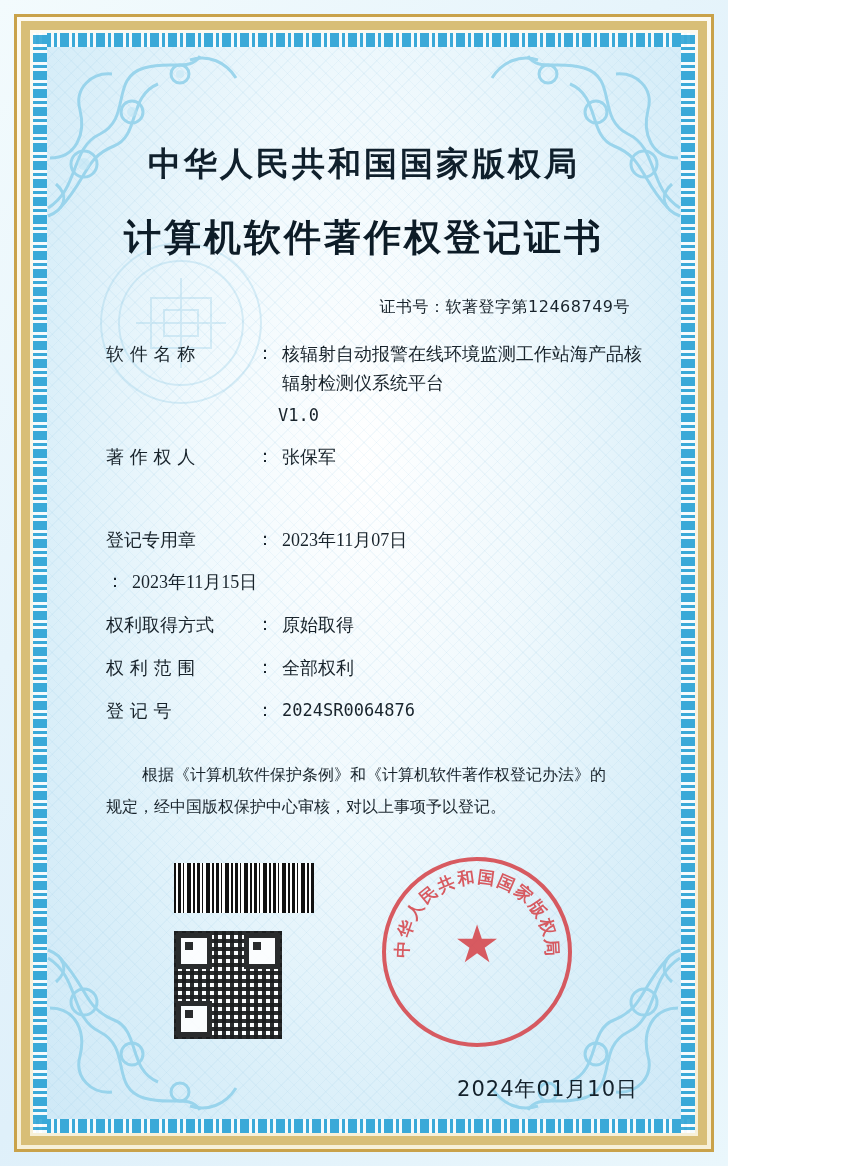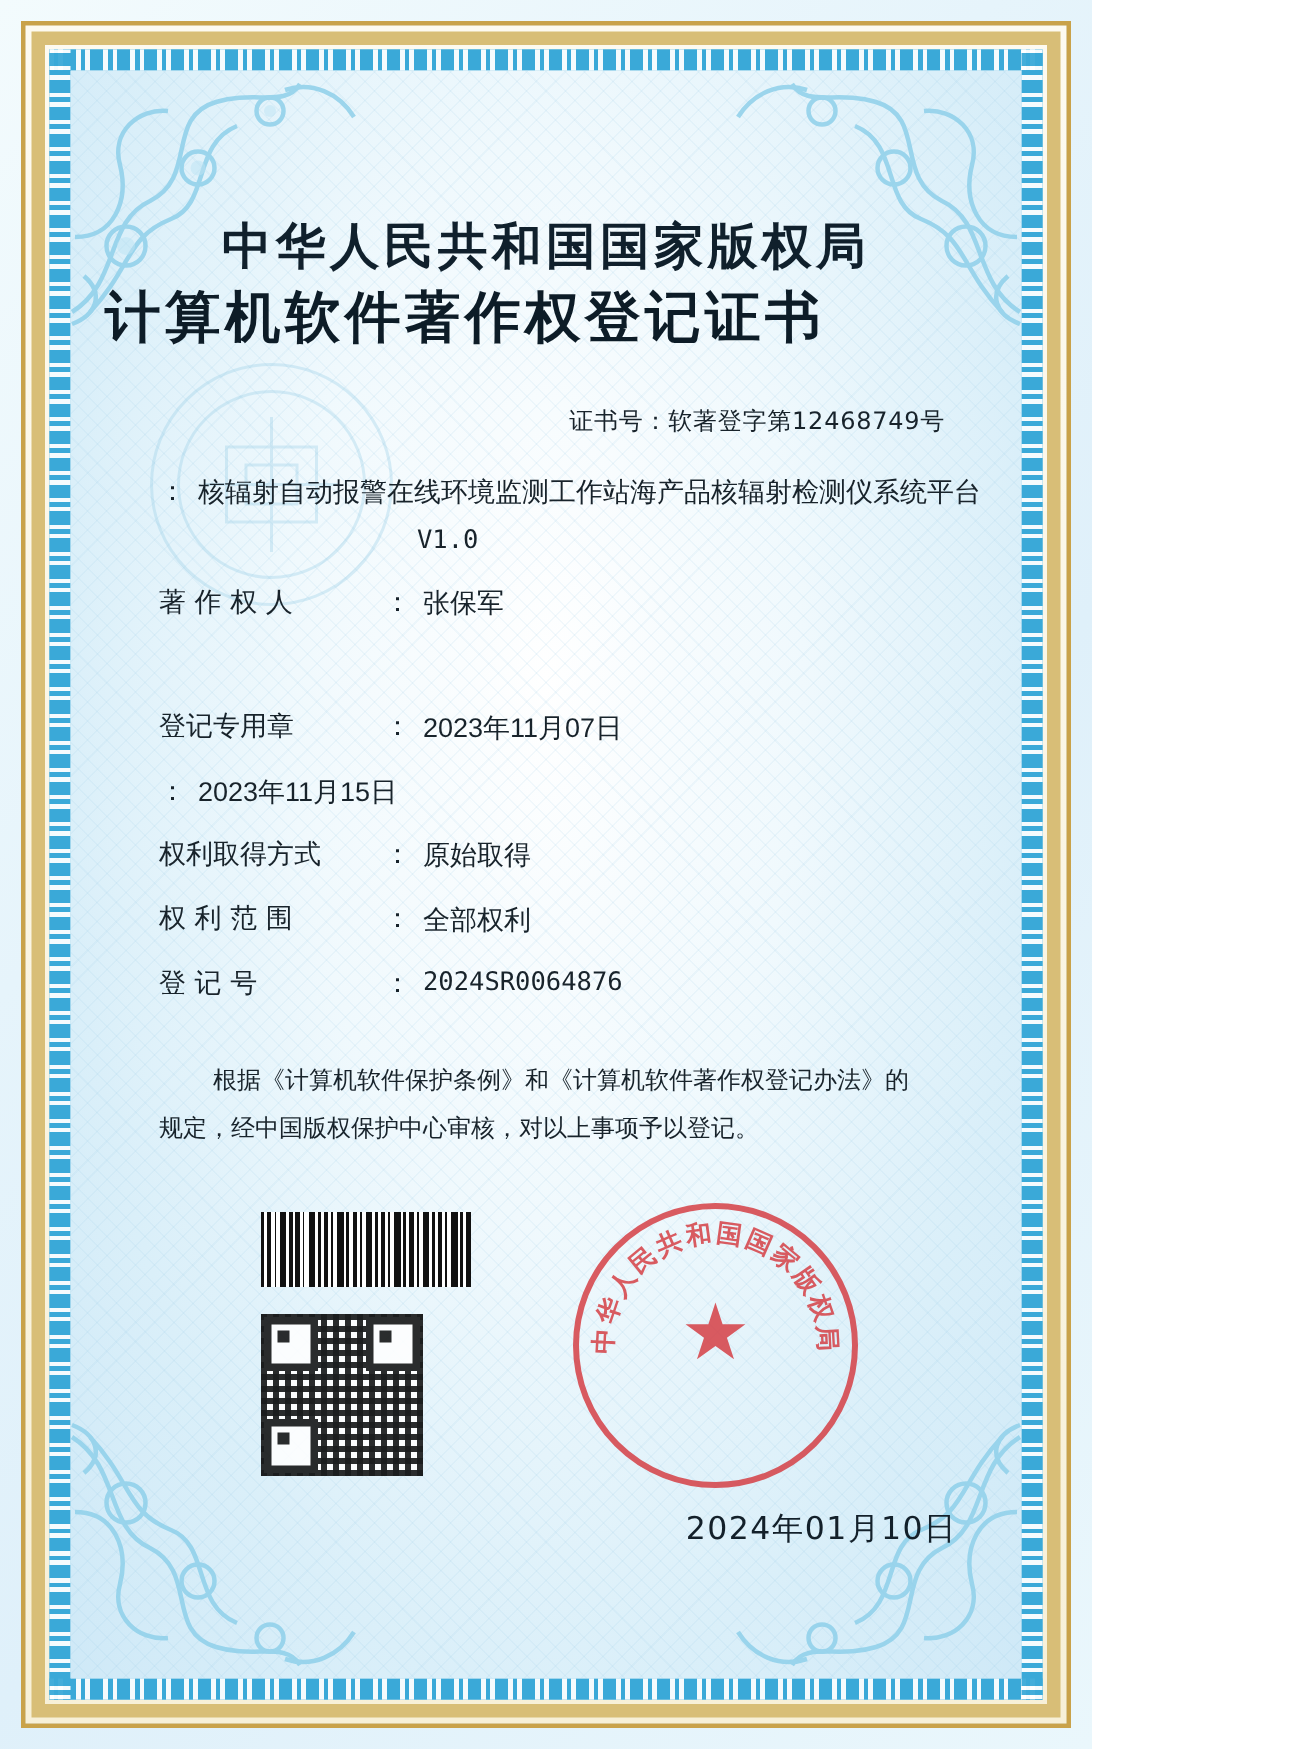--- a/index.html
+++ b/index.html
@@ -124,11 +124,12 @@
     color: #10202c;
   }
   .title-sub {
-    text-align: left;
+    text-align: center;
     font-family: "DejaVu Serif", serif;
     font-weight: bold;
     font-size: 37px;
     letter-spacing: 3px;
+    margin-top: 26px;
     color: #0d1c27;
   }
   .cert-no {

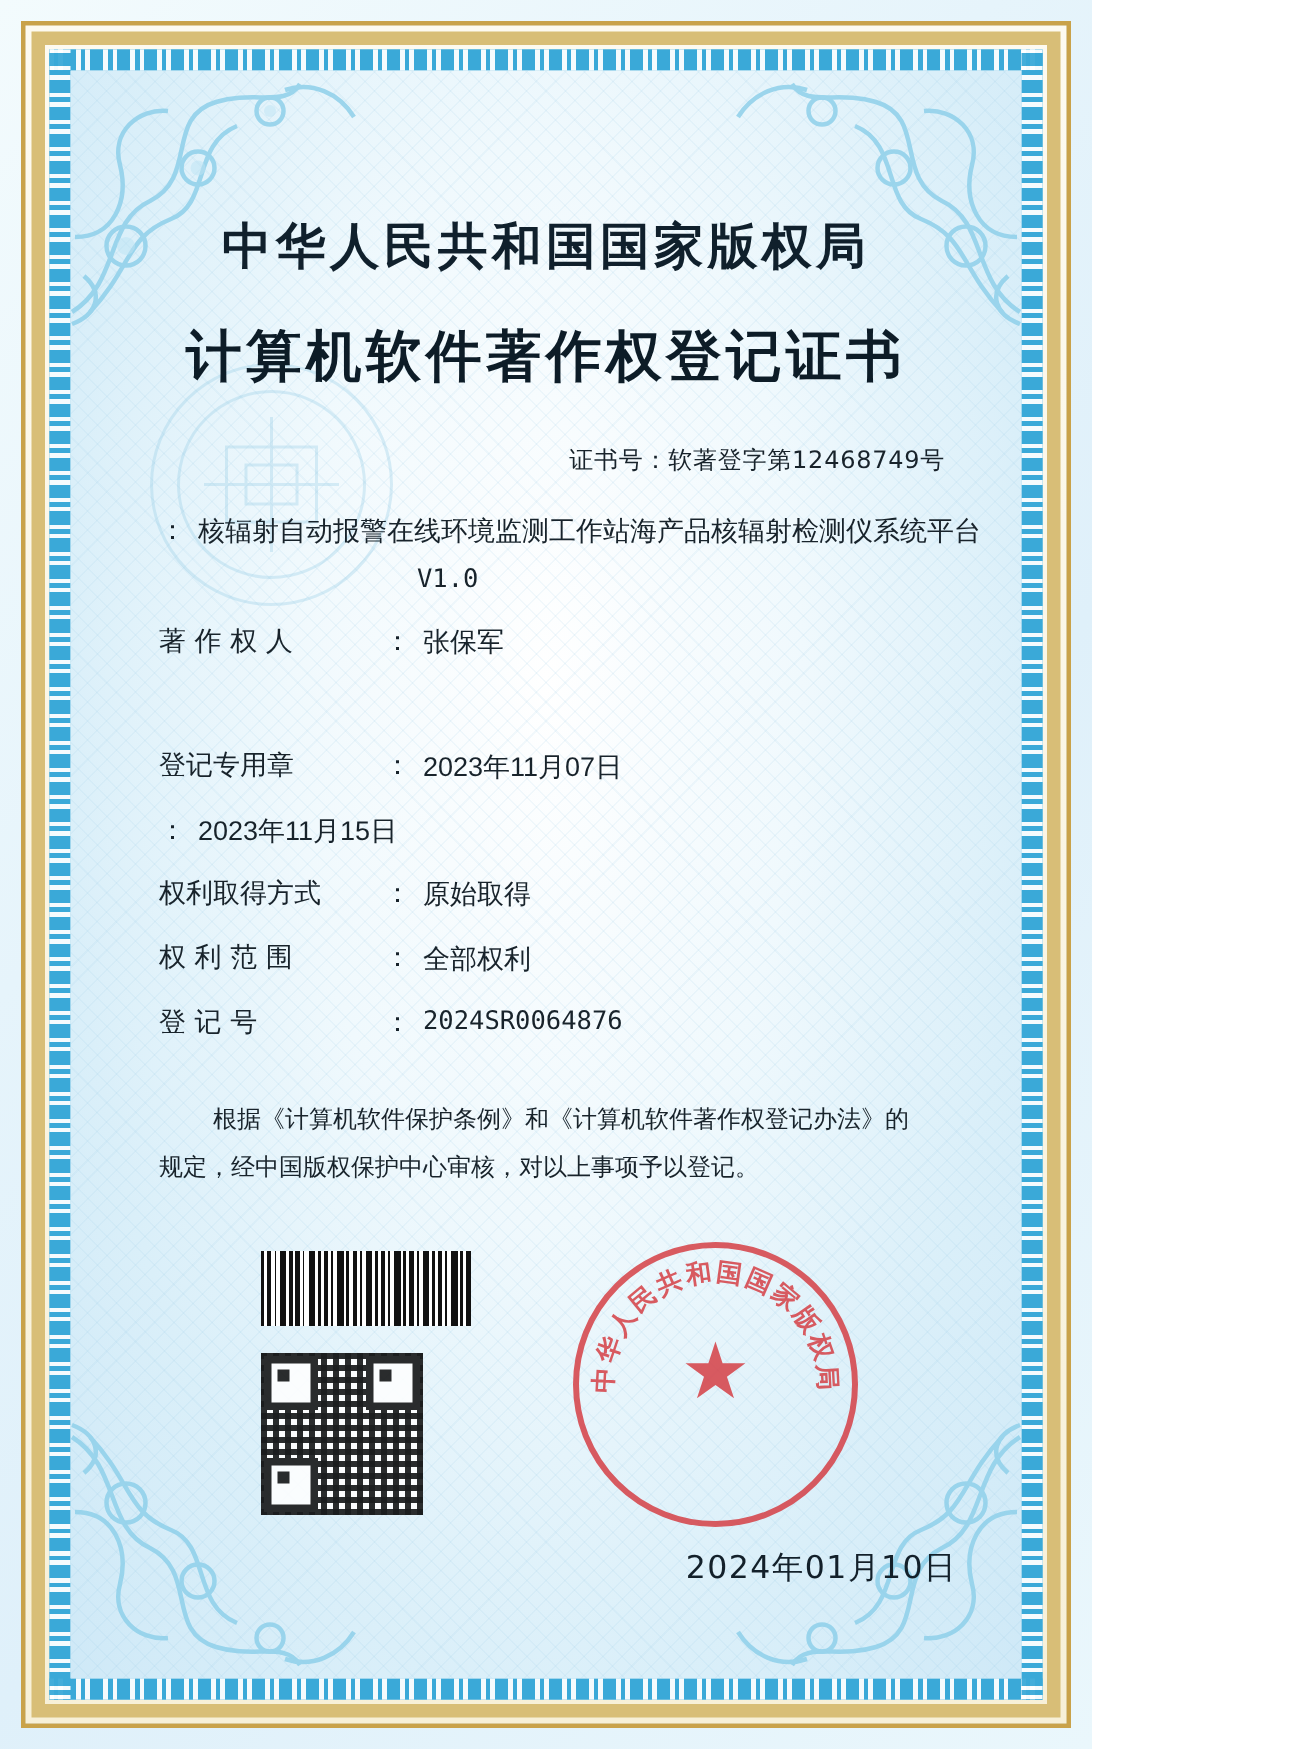--- a/index.html
+++ b/index.html
@@ -369,6 +369,7 @@
     <div class="field-block">
 
       <div class="field-row tight">
+        <div class="field-label">软 件 名 称</div>
         <div class="field-colon">：</div>
         <div class="field-value">核辐射自动报警在线环境监测工作站海产品核辐射检测仪系统平台</div>
       </div>

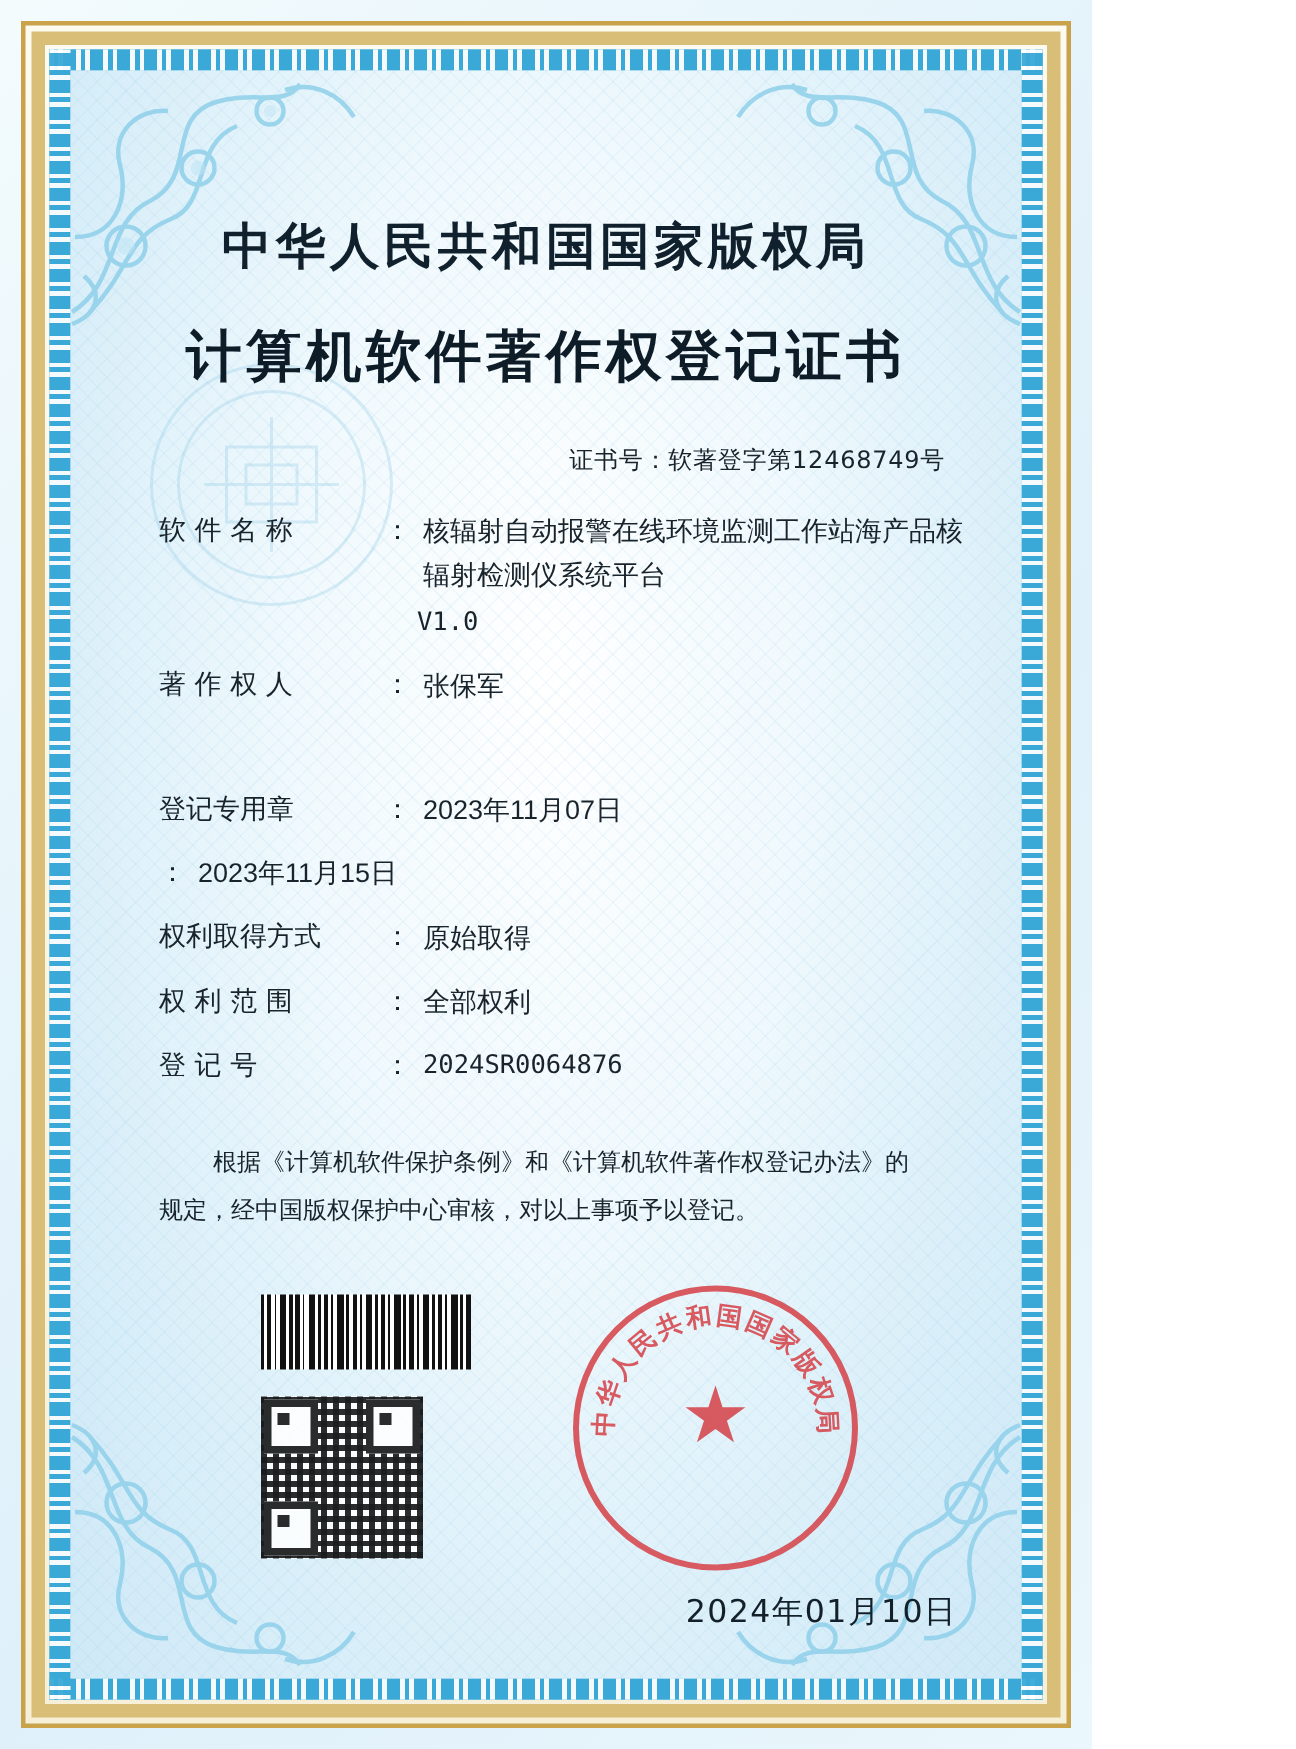--- a/index.html
+++ b/index.html
@@ -165,7 +165,7 @@
   }
   .field-value {
     flex: 1;
-    font-family: Liberation Sans, sans-serif;
+    font-family: Liberation Serif, serif;
     word-break: break-all;
     line-height: 1.6;
   }

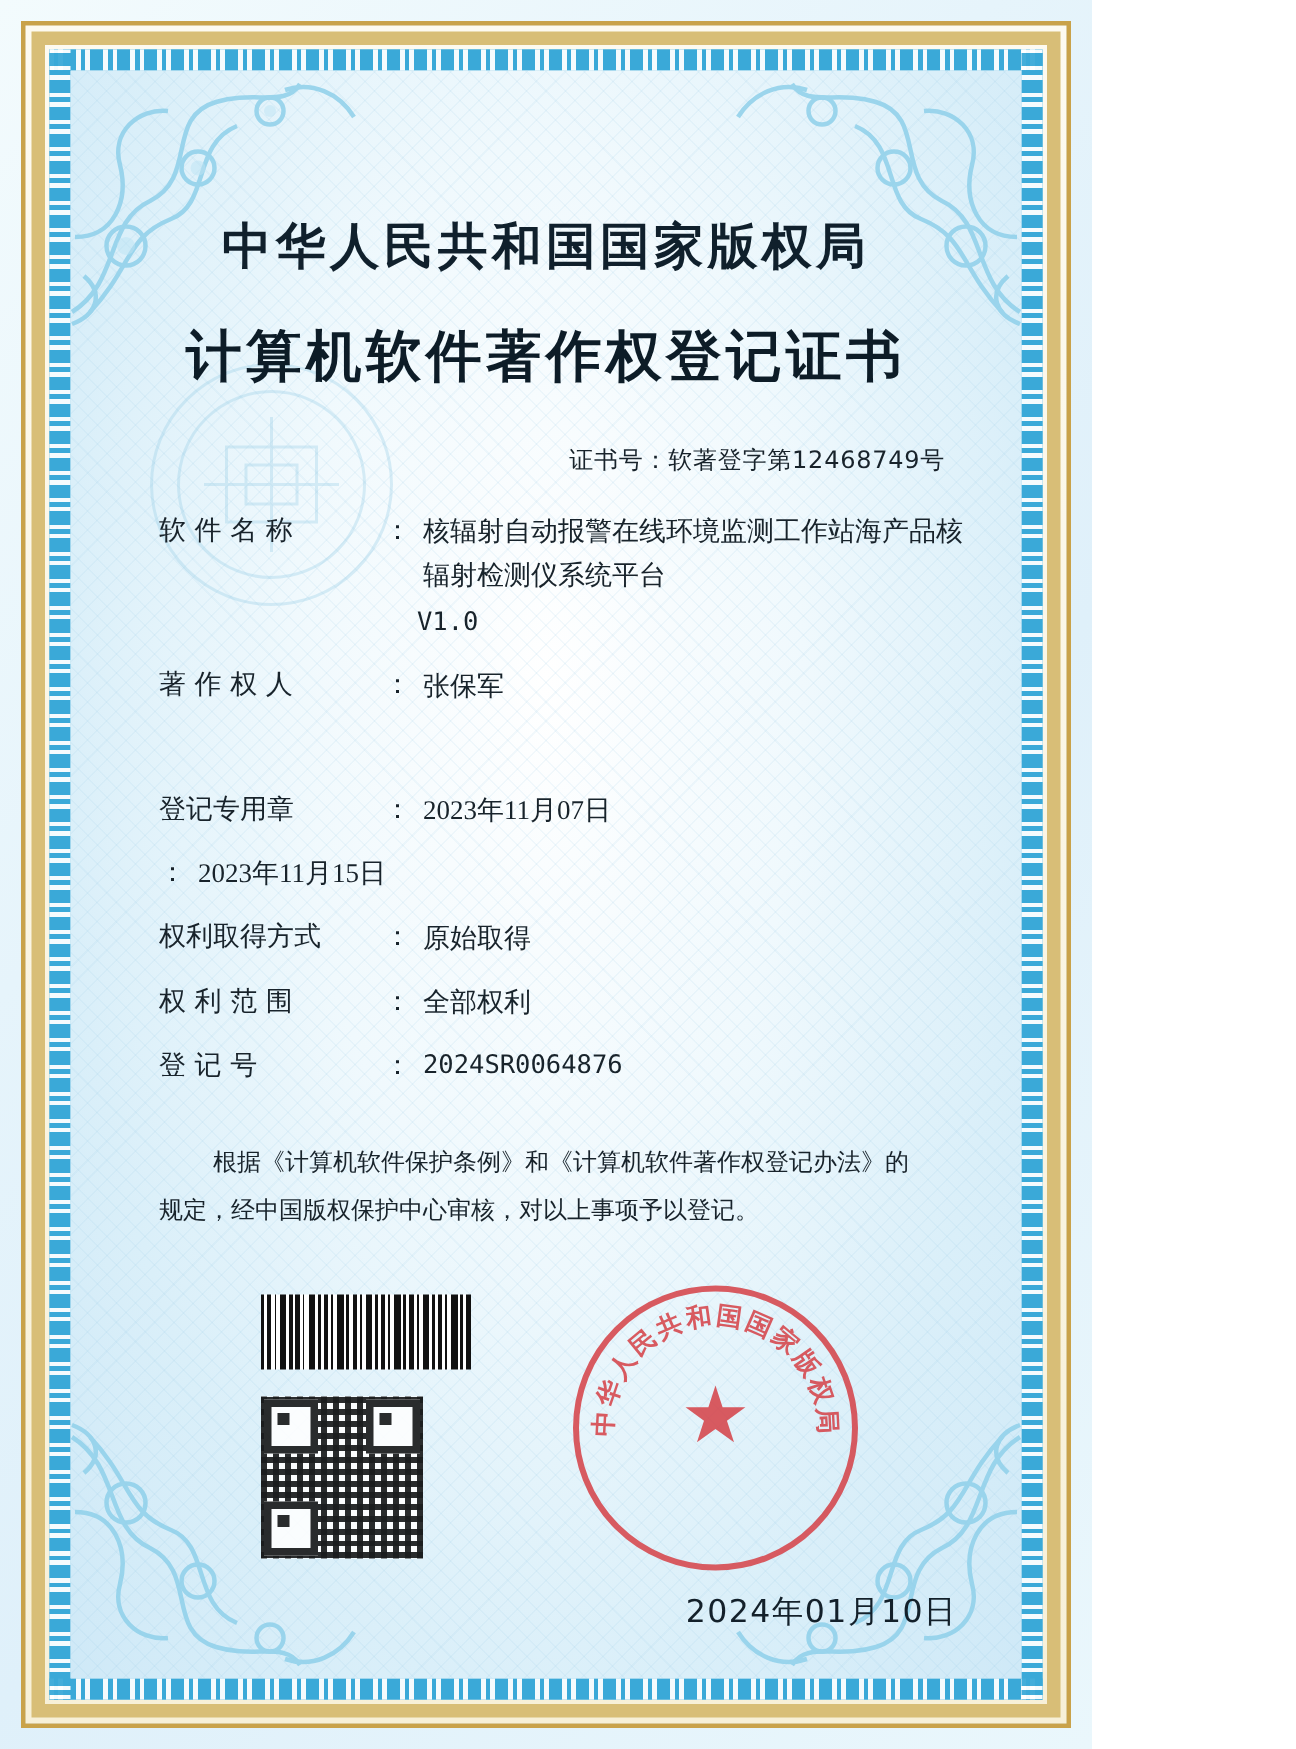--- a/index.html
+++ b/index.html
@@ -271,7 +271,7 @@
   .issue-date {
     position: absolute;
     right: 20px;
-    bottom: 15px;
+    bottom: 0;
     font-size: 21px;
     font-family: "DejaVu Sans", sans-serif;
     color: #13202a;

